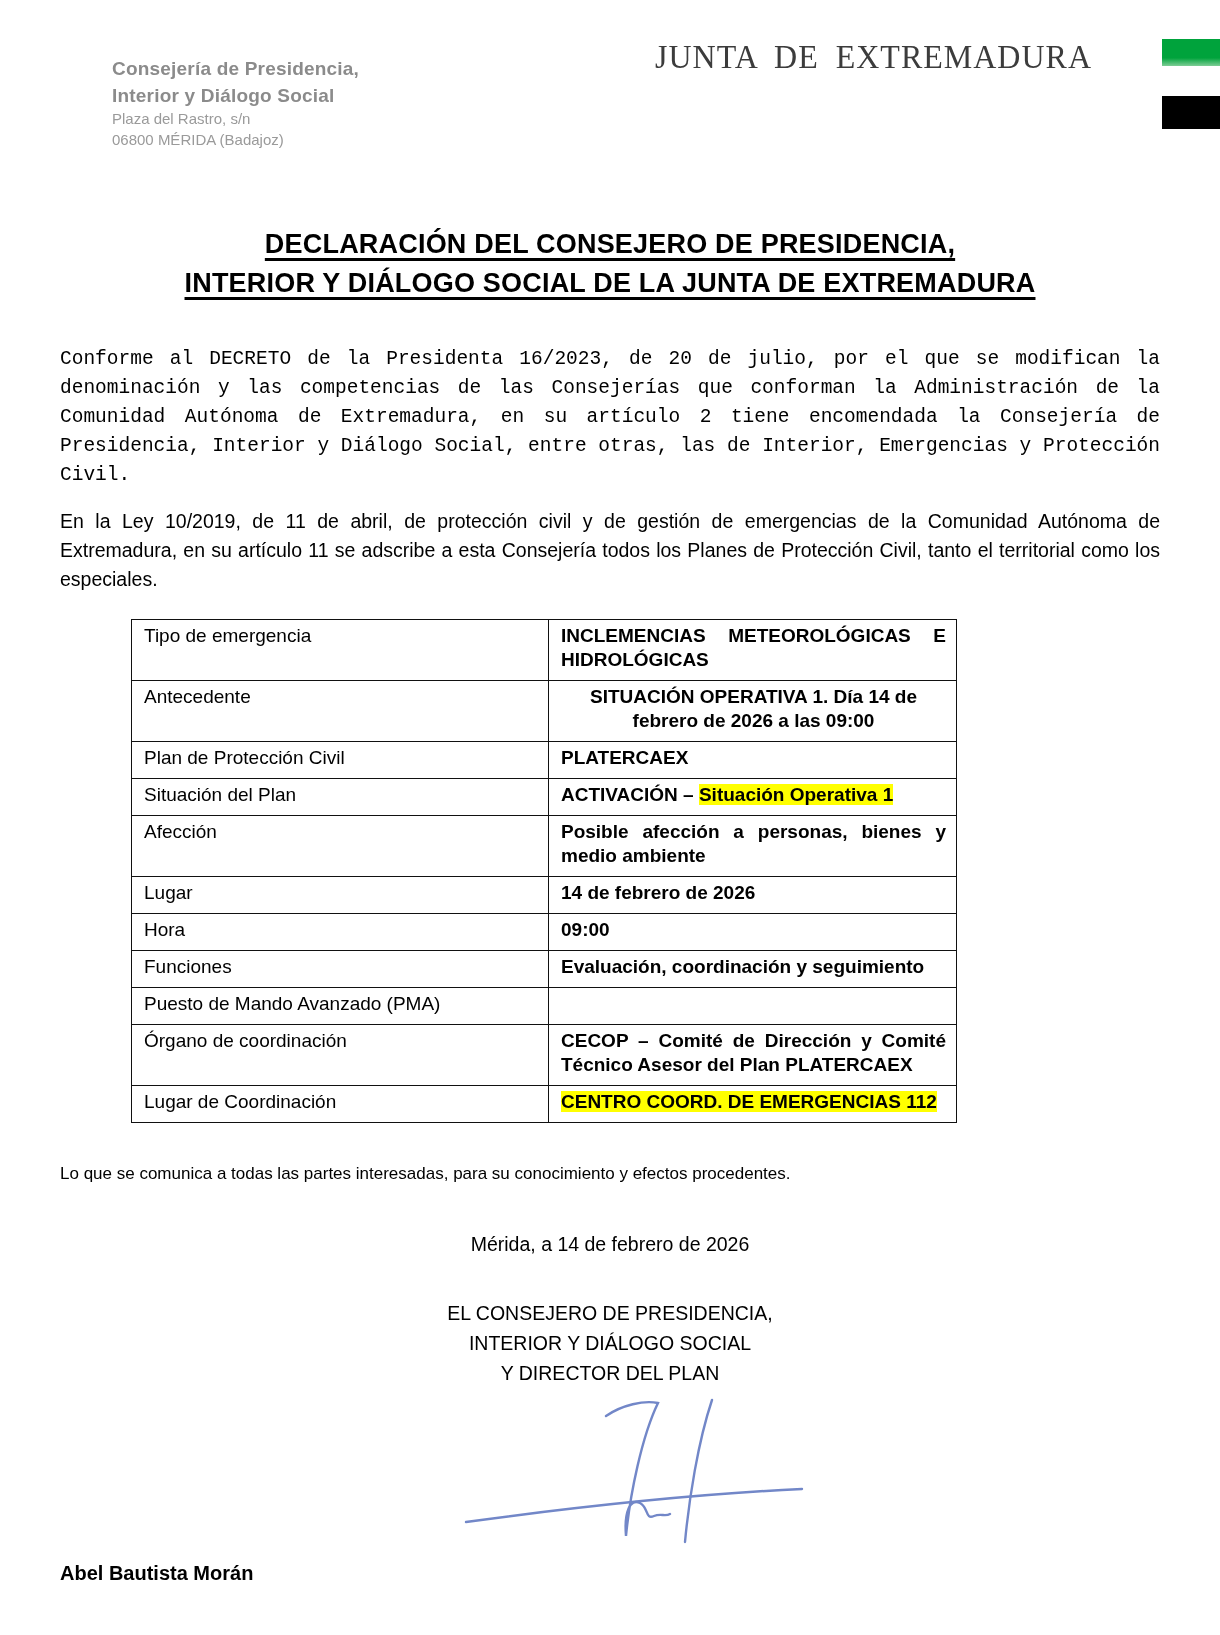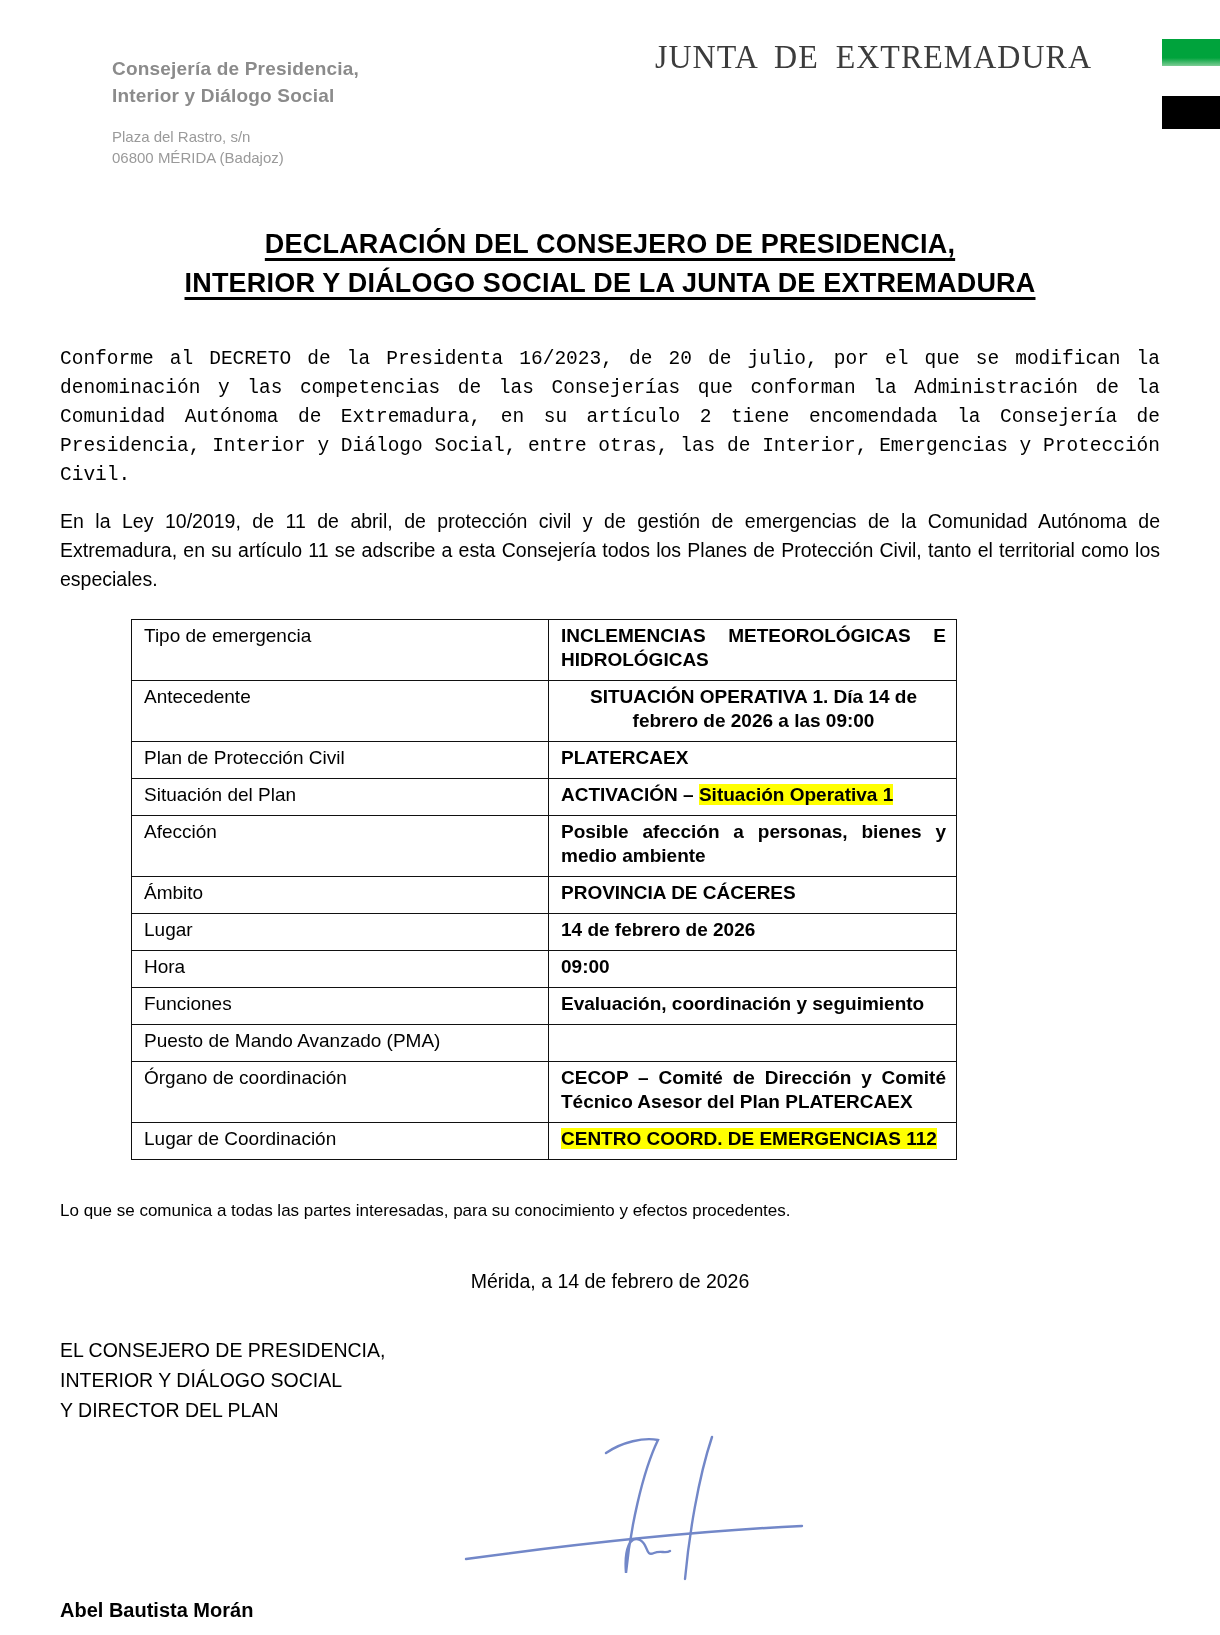--- a/index.html
+++ b/index.html
@@ -21,7 +21,7 @@
     letter-spacing:.2px;
   }
   .addr{
-    position:absolute;left:112px;top:126px;
+    position:absolute;left:112px;top:108px;
     font-size:15px;line-height:21px;color:#9a9a9a;
   }
   .logo-text{

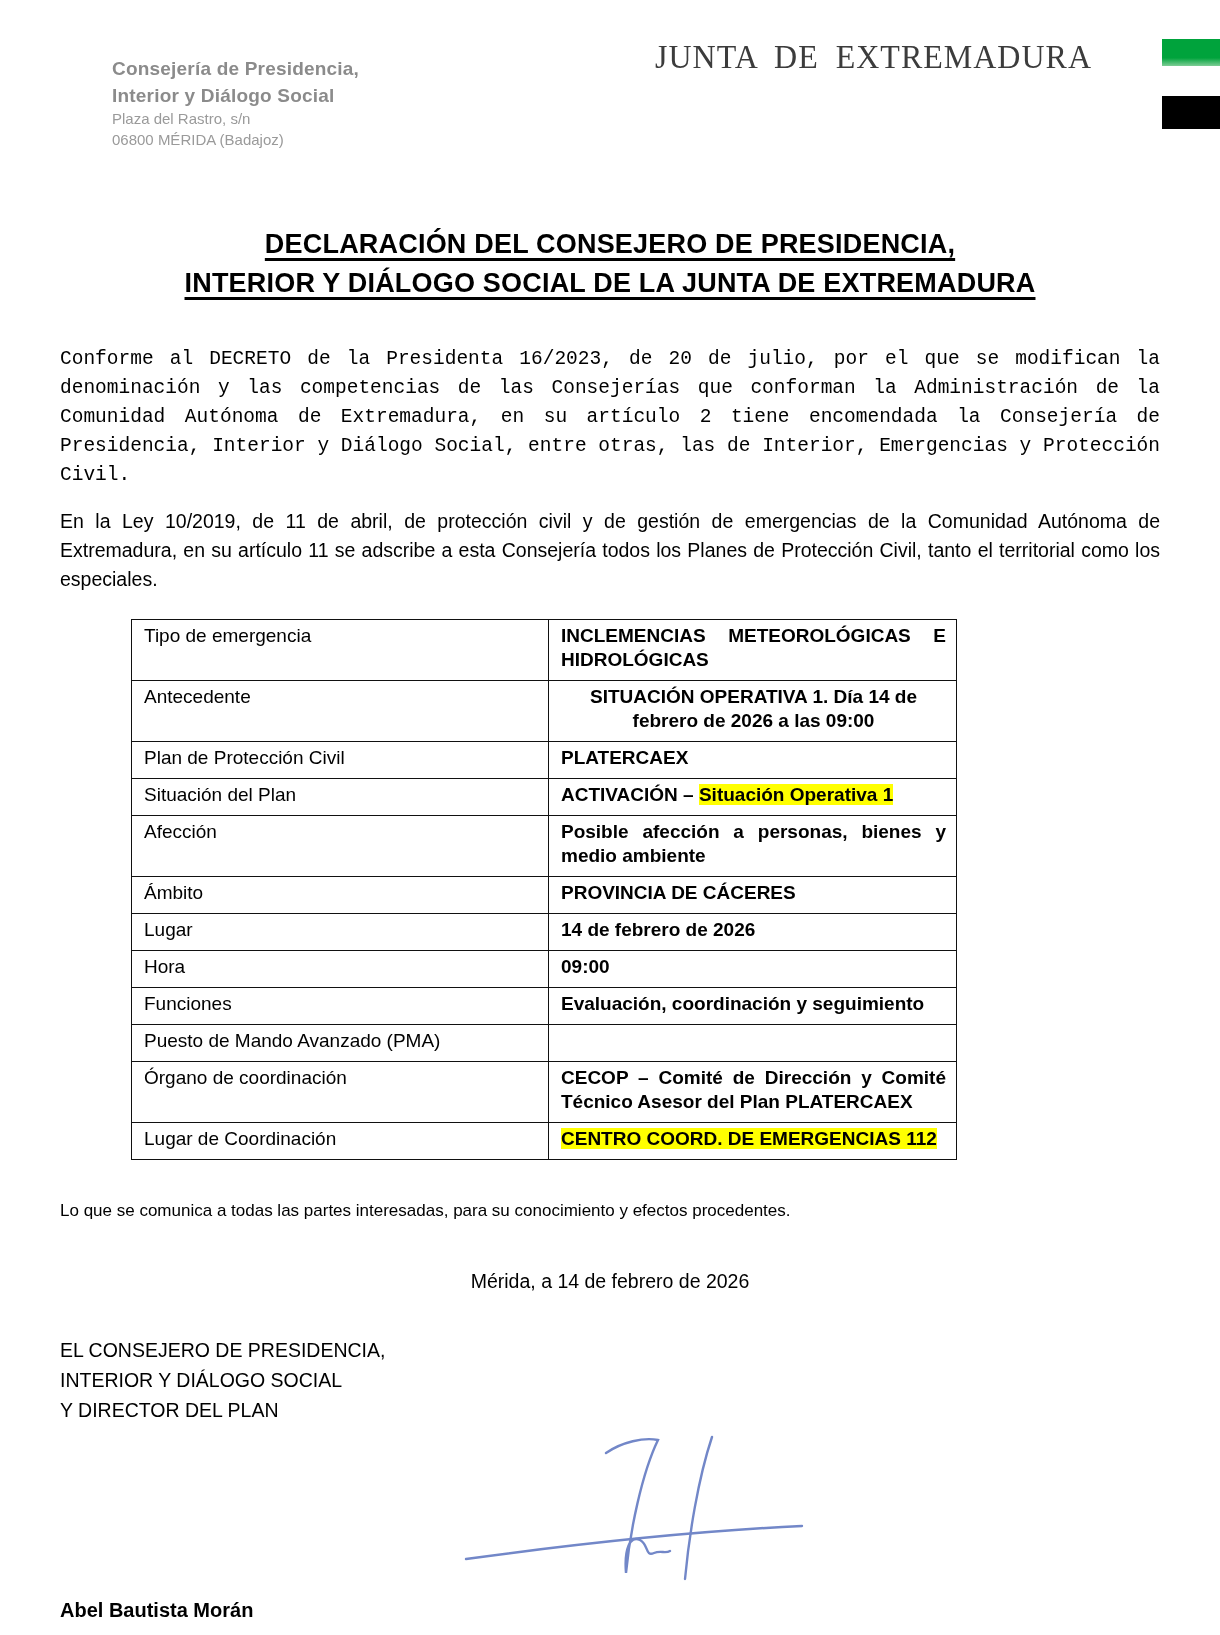--- a/index.html
+++ b/index.html
@@ -138,10 +138,6 @@
         <td class="val justify">Posible afección a personas, bienes y medio ambiente</td>
       </tr>
       <tr>
-        <td class="lbl">Ámbito</td>
-        <td class="val">PROVINCIA DE CÁCERES</td>
-      </tr>
-      <tr>
         <td class="lbl">Lugar</td>
         <td class="val">14 de febrero de 2026</td>
       </tr>

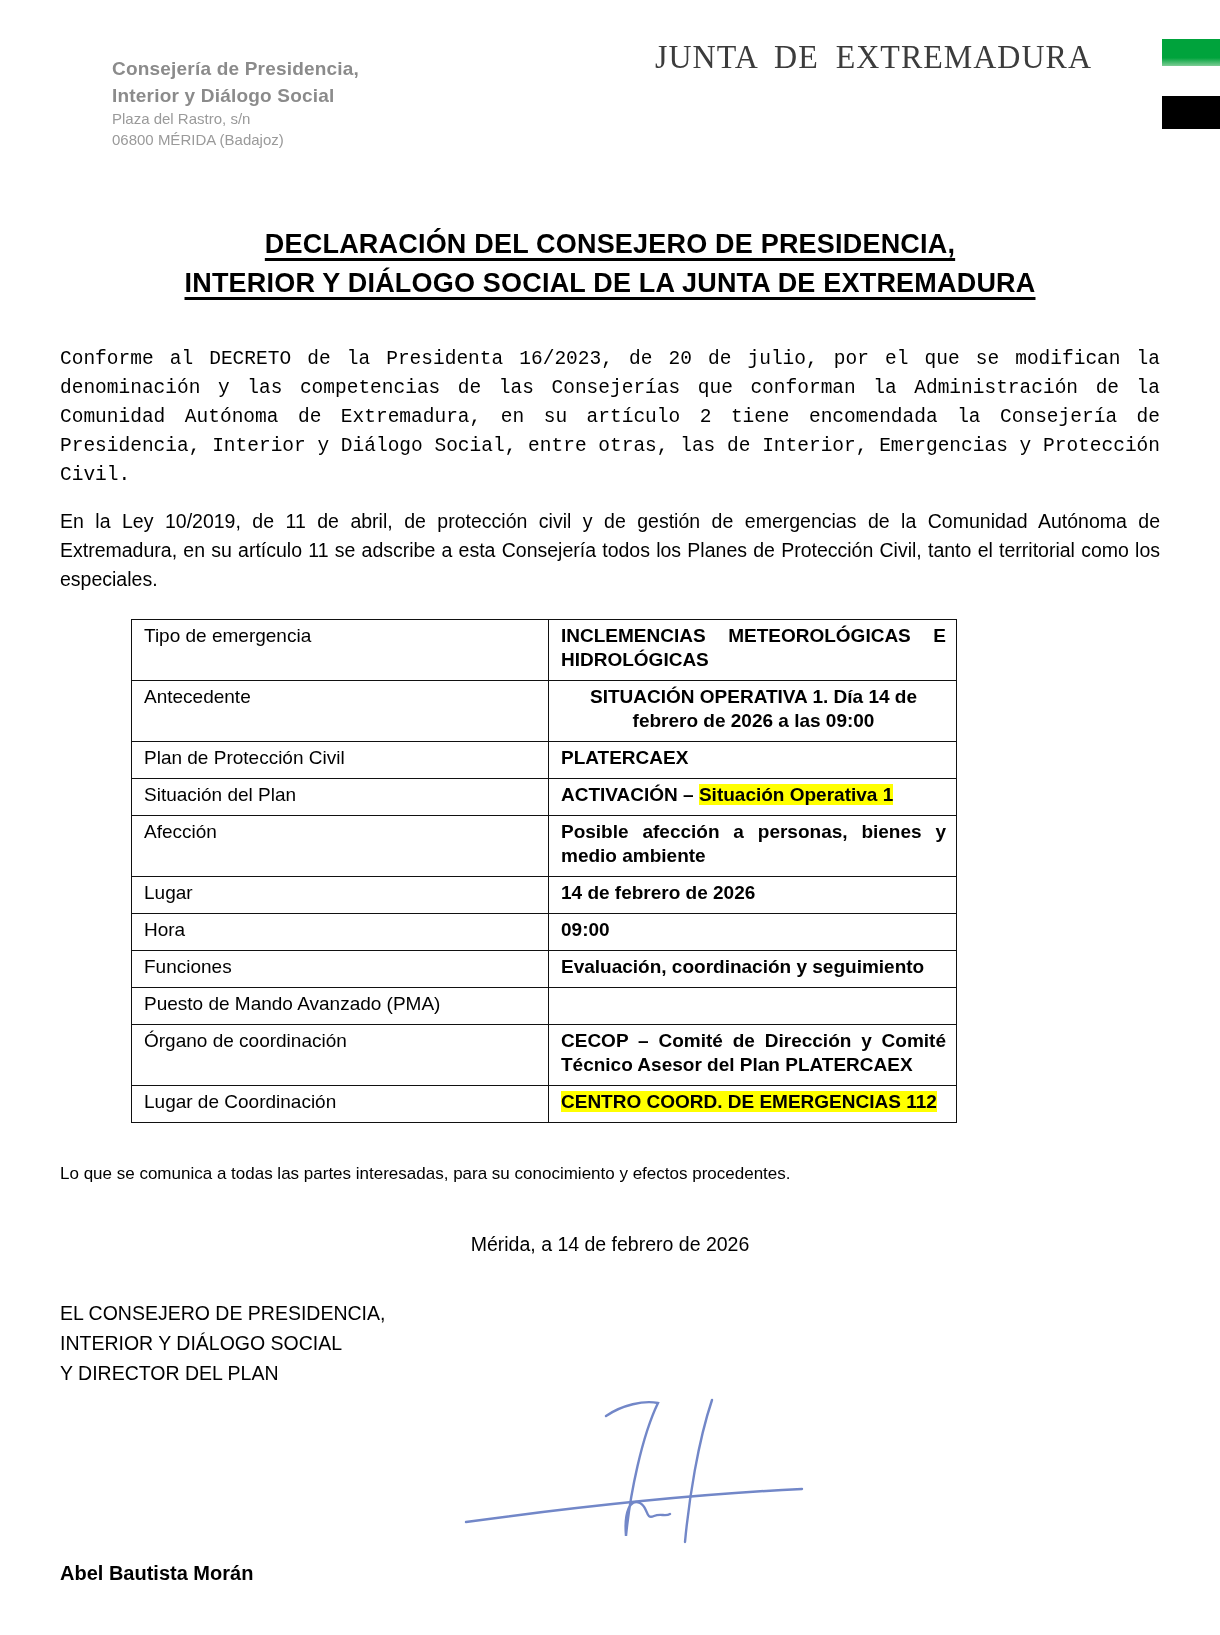--- a/index.html
+++ b/index.html
@@ -79,7 +79,7 @@
   
   .closing{margin:36px 0 0 0;font-size:17px;line-height:29px;text-align:left;}
   .place-date{margin:45px 0 0 0;text-align:center;font-size:19.5px;}
-  .signer{margin:42px 0 0 0;text-align:left;font-size:19.5px;line-height:30px;}
+  .signer{margin:42px 0 0 0;text-align:center;font-size:19.5px;line-height:30px;}
   .signature-wrap{margin:8px 0 0 48px;text-align:center;height:148px;}
   .signer-name{margin:18px 0 0 0;text-align:left;font-size:20px;font-weight:bold;}
 </style>

